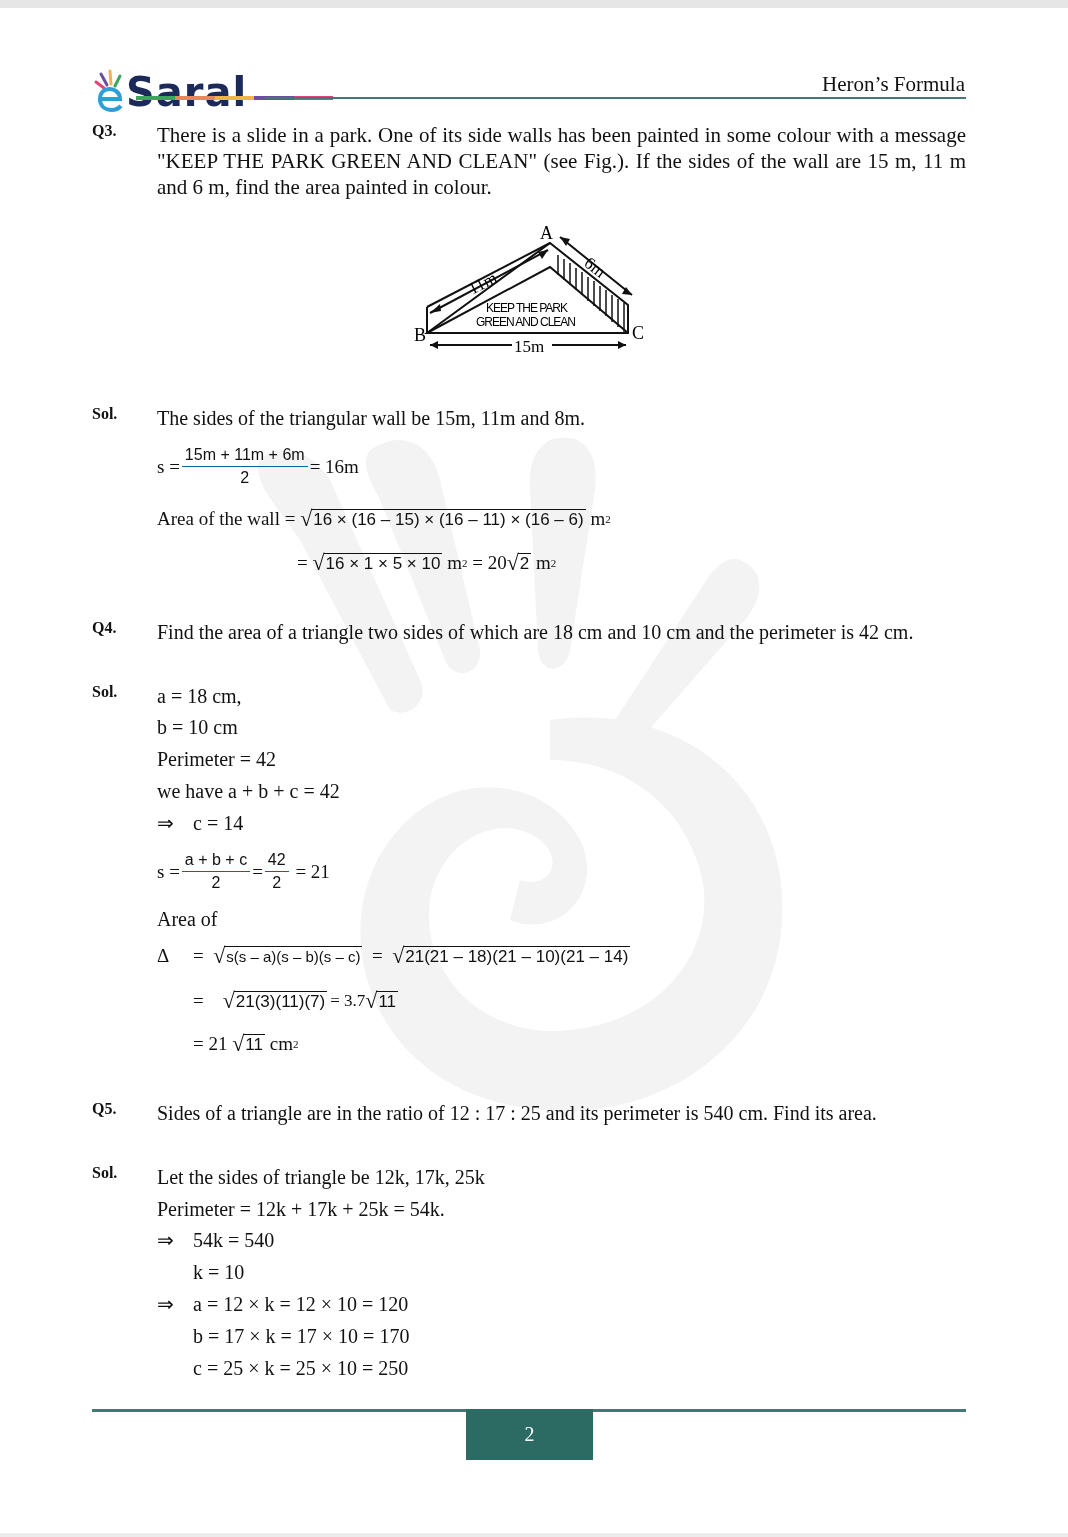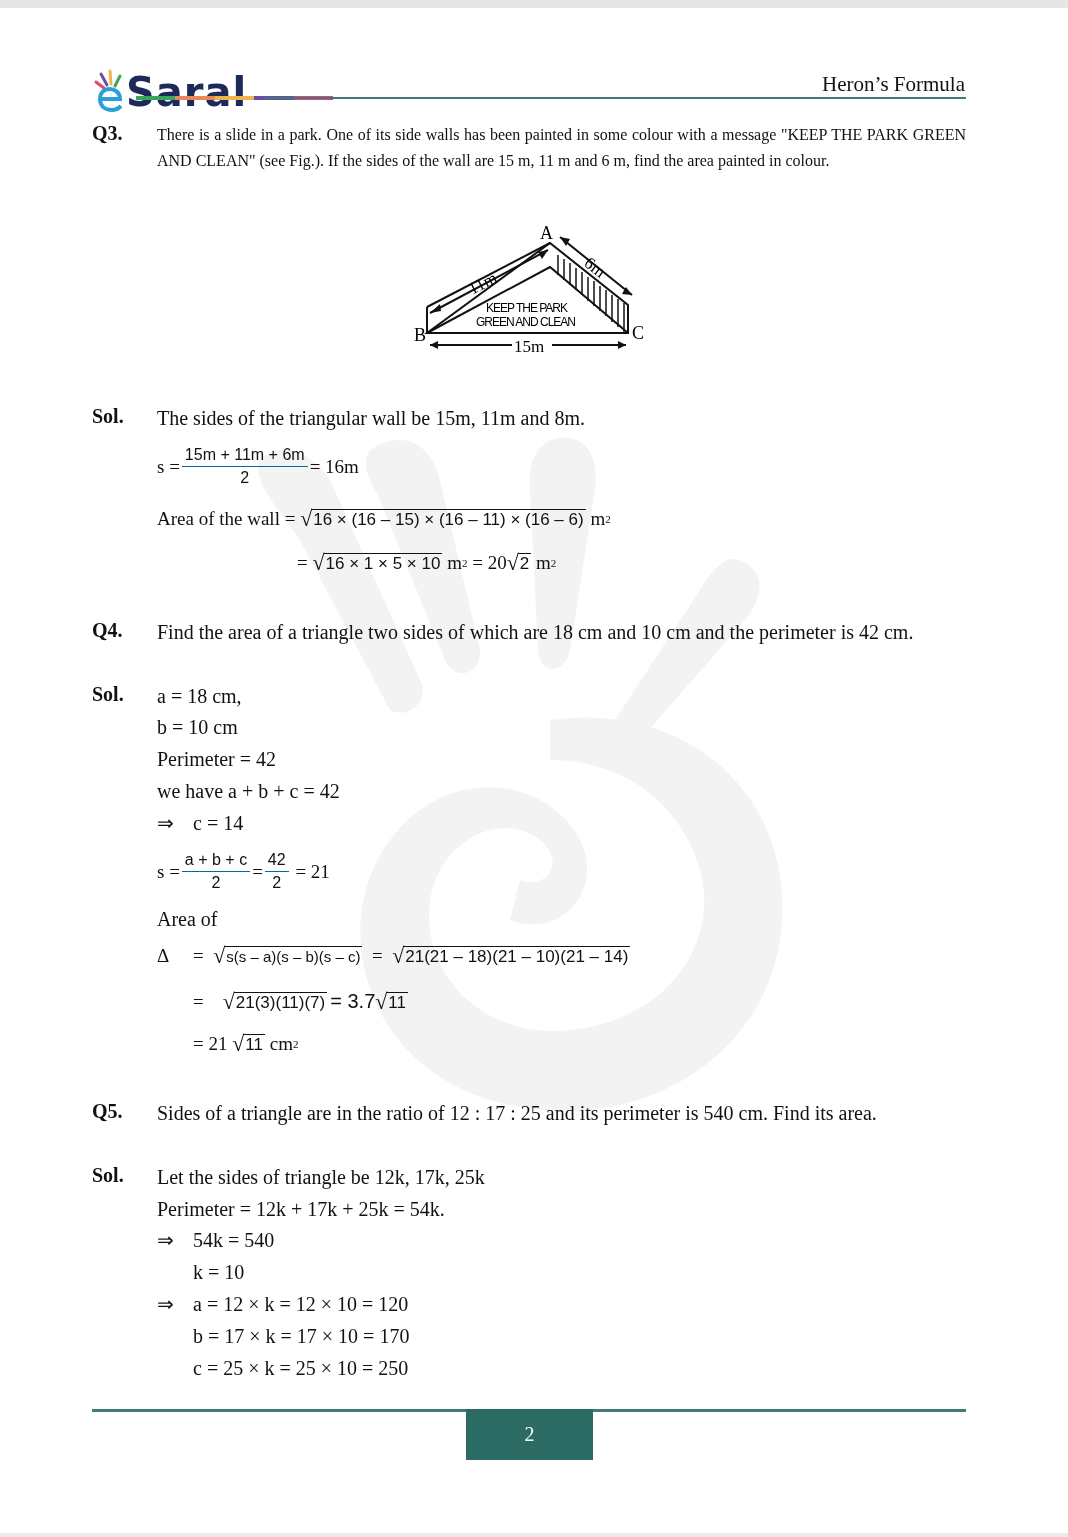--- a/index.html
+++ b/index.html
@@ -26,7 +26,7 @@
   .header-title { position: absolute; right: 103px; top: 72px; font-size: 21px; text-align: right; }
   .header-line { position: absolute; left: 265px; top: 97px; width: 701px; height: 2px; background: #3f7a76; }
 
-  .q-label { position: absolute; left: 92px; font-weight: bold; font-size: 20px; }
+  .q-label { position: absolute; left: 92px; font-weight: bold; font-size: 16px; }
   .txt { position: absolute; left: 157px; font-size: 20px; line-height: 26px; }
   .para { position: absolute; left: 157px; width: 809px; font-size: 16px; line-height: 26px; text-align: justify; }
 

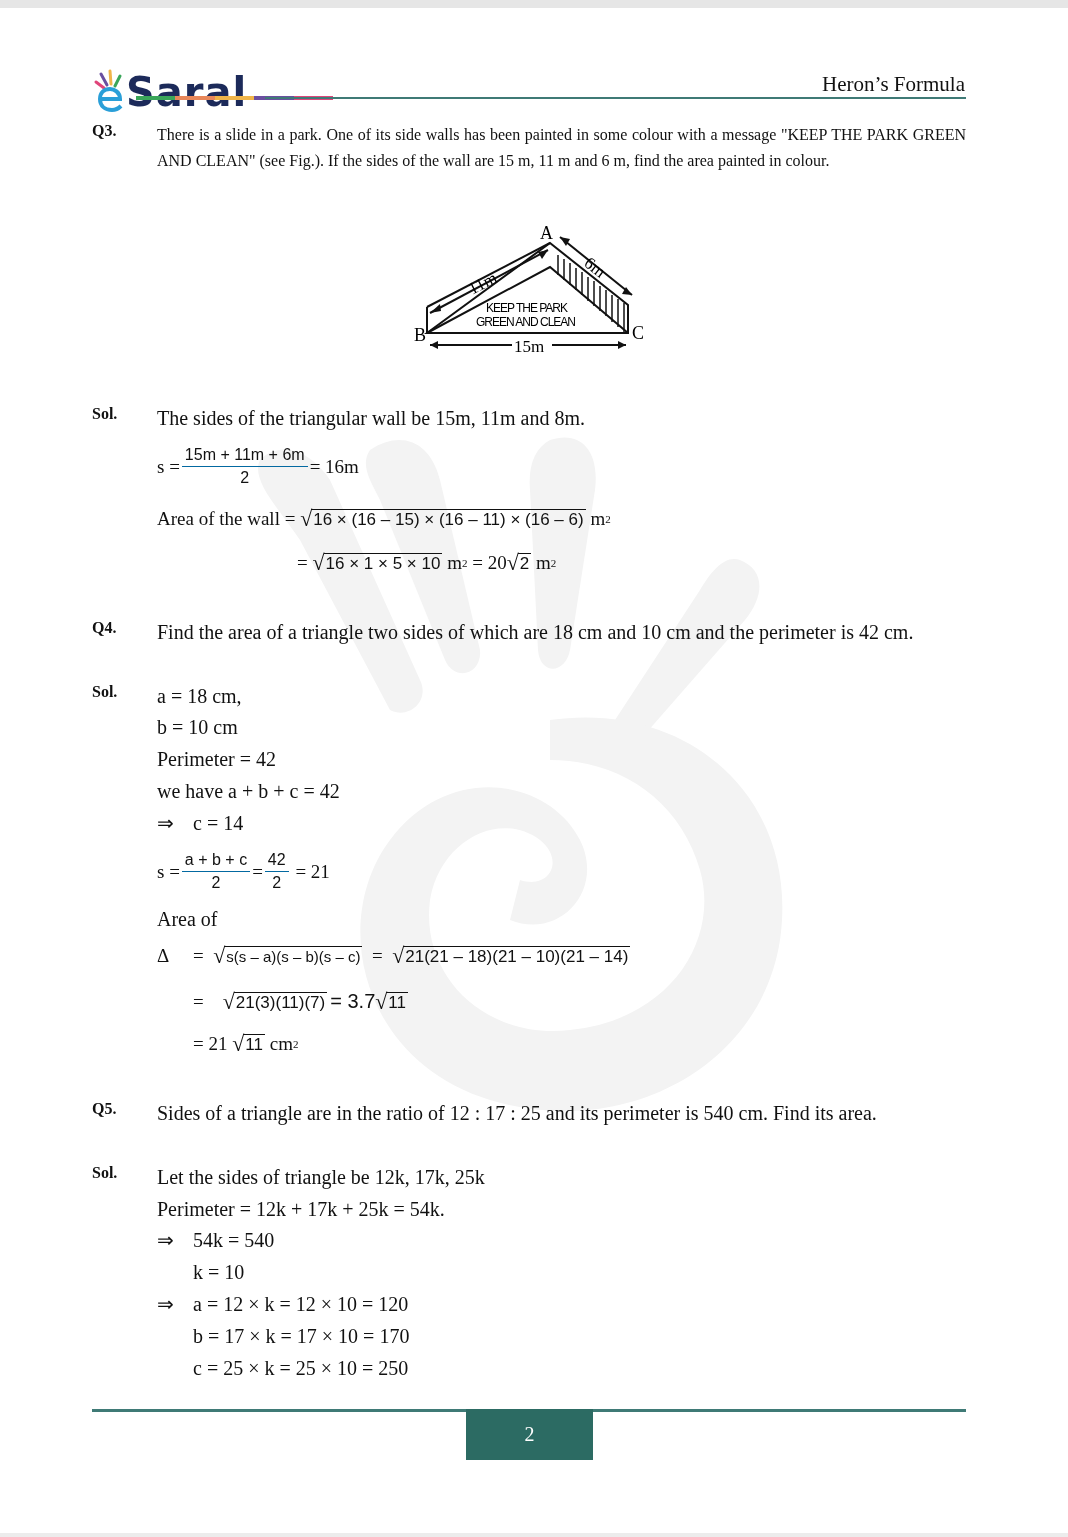--- a/index.html
+++ b/index.html
@@ -28,7 +28,7 @@
 
   .q-label { position: absolute; left: 92px; font-weight: bold; font-size: 16px; }
   .txt { position: absolute; left: 157px; font-size: 20px; line-height: 26px; }
-  .para { position: absolute; left: 157px; width: 809px; font-size: 16px; line-height: 26px; text-align: justify; }
+  .para { position: absolute; left: 157px; width: 809px; font-size: 21px; line-height: 26px; text-align: justify; }
 
   .math { position: absolute; font-size: 19px; display: flex; align-items: center; white-space: nowrap; }
   .frac { display: inline-flex; flex-direction: column; align-items: center; margin: 0 2px; }

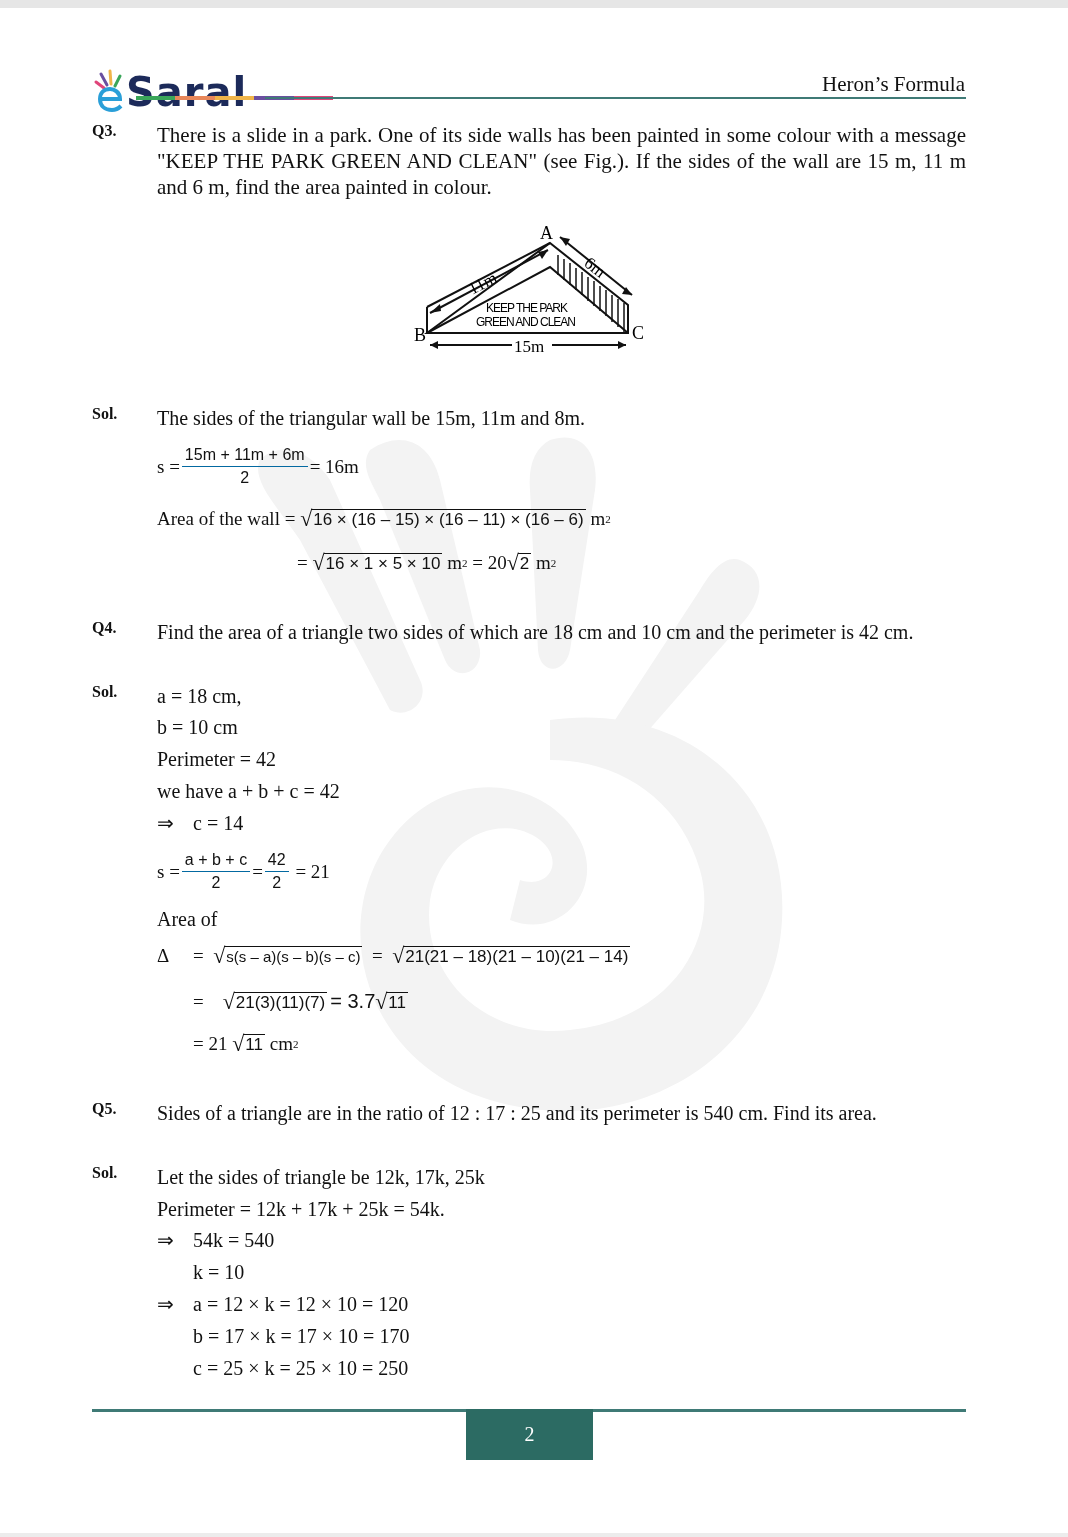--- a/index.html
+++ b/index.html
@@ -209,7 +209,7 @@
       <span class="rad">√</span>
       <span class="under">21(3)(11)(7)</span>
     </span>
-  <span style="font-family:Liberation Sans, sans-serif;font-size:20px;margin-left:3px">= 3.7</span>
+  <span style="font-family:Liberation Serif, serif;font-size:17px;margin-left:3px">= 3.7</span>
   <span class="sq">
       <span class="rad">√</span>
       <span class="under">11</span>

